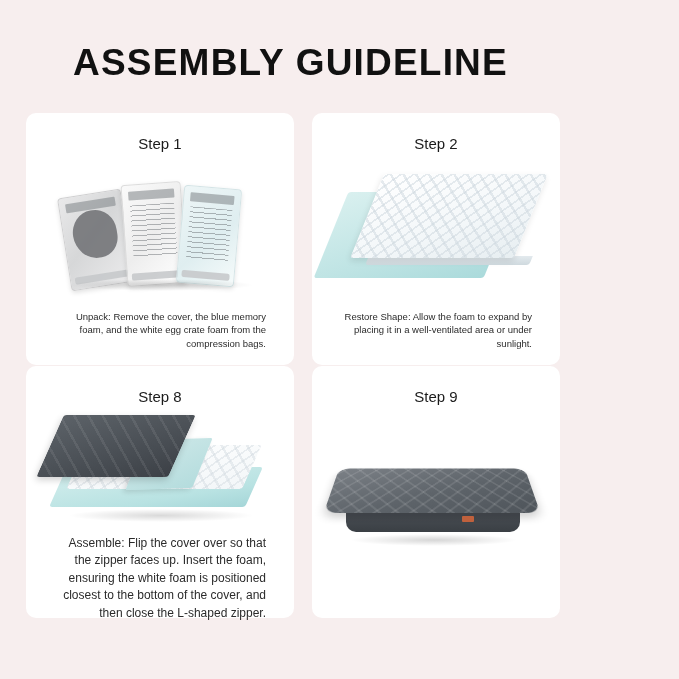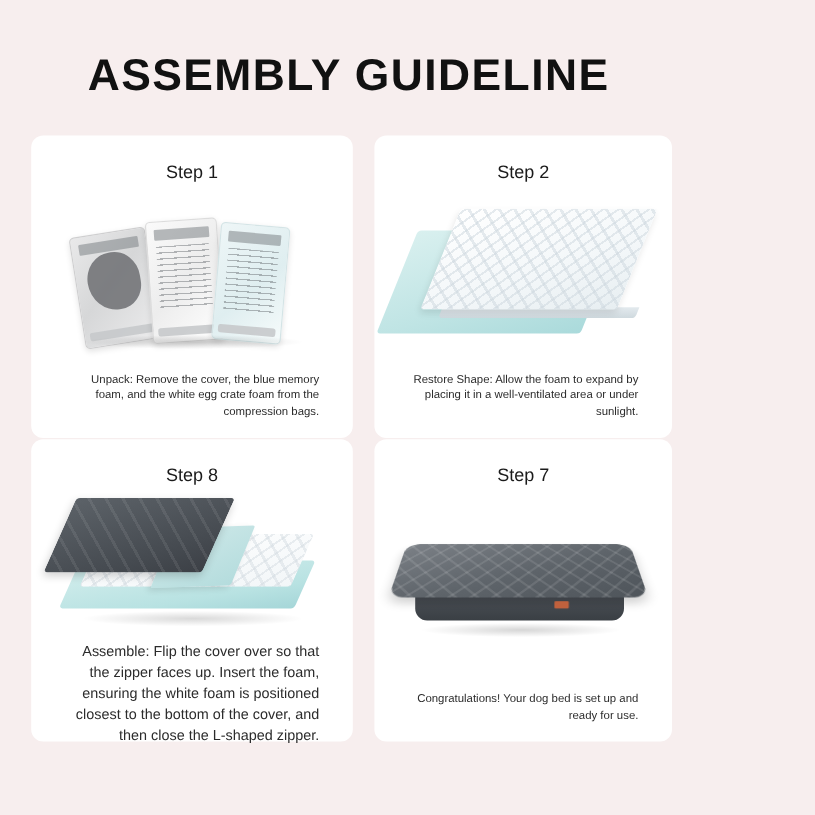--- a/index.html
+++ b/index.html
@@ -337,7 +337,7 @@
     </div>
 
     <div class="card">
-      <div class="step-label">Step 7</div>
+      <div class="step-label">Step 9</div>
       <div class="art">
         <div class="bed">
           <div class="bed-shadow"></div>

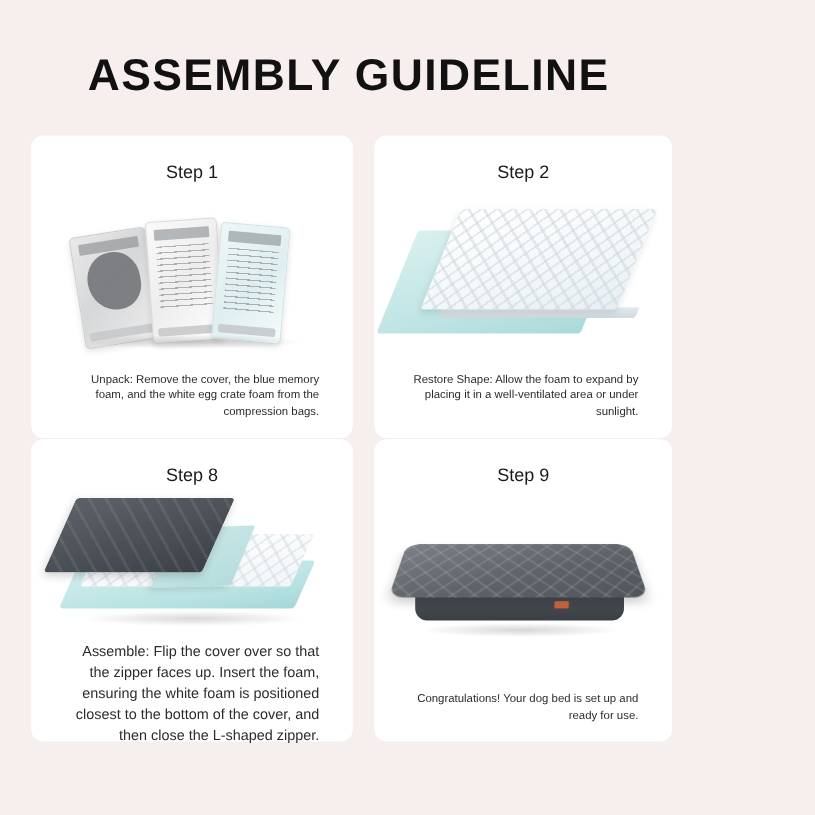--- a/index.html
+++ b/index.html
@@ -346,7 +346,6 @@
           <div class="bed-tag"></div>
         </div>
       </div>
-      <p class="caption">Congratulations! Your dog bed is set up and ready for use.</p>
     </div>
 
   </div>

